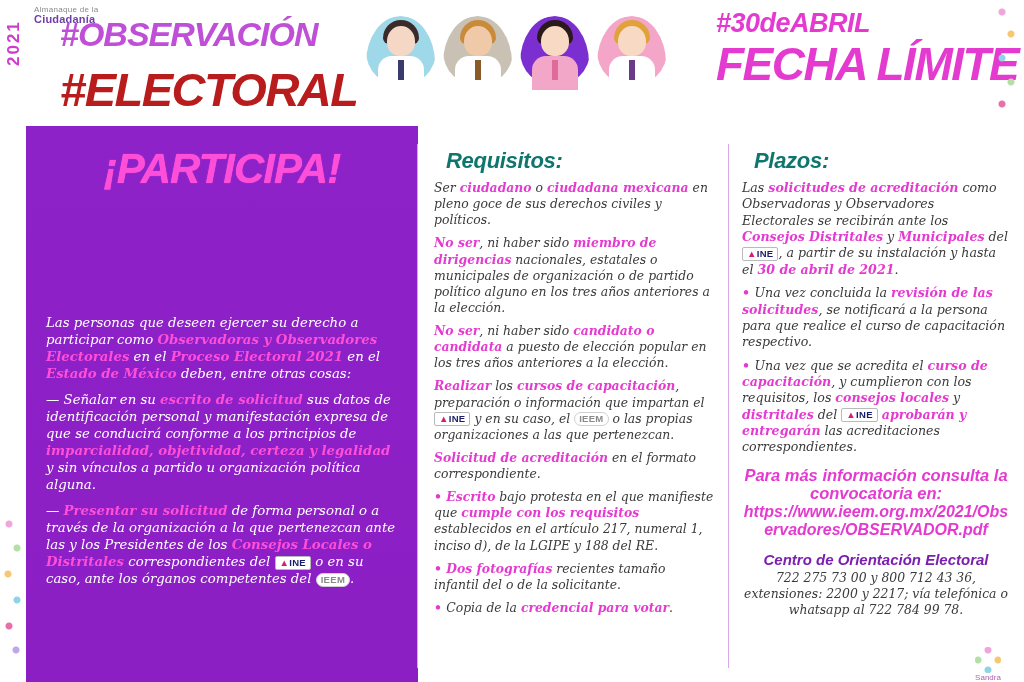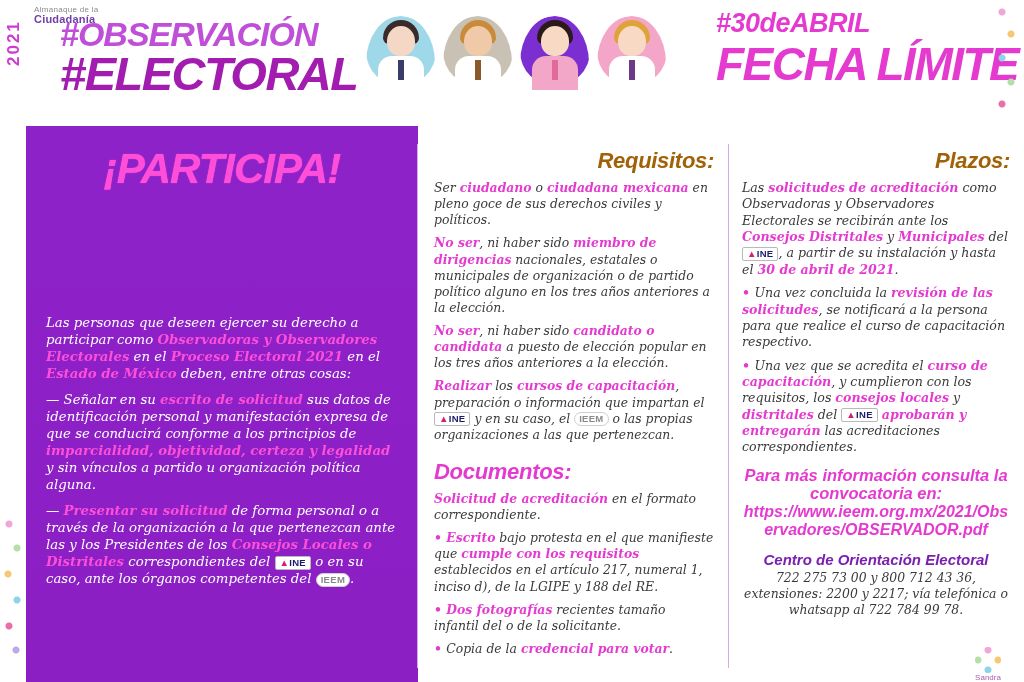--- a/index.html
+++ b/index.html
@@ -51,7 +51,7 @@
   .hash2{
     font-family:"Liberation Sans", sans-serif;
     font-weight:bold;font-style:italic;font-size:47px;letter-spacing:-1.5px;
-    color:#a21caf;line-height:.95;margin-top:2px;
+    color:#b91c1c;line-height:.95;margin-top:18px;
   }
 
   .avatars{position:absolute;left:340px;top:16px;width:300px;height:94px;display:flex;gap:8px;}

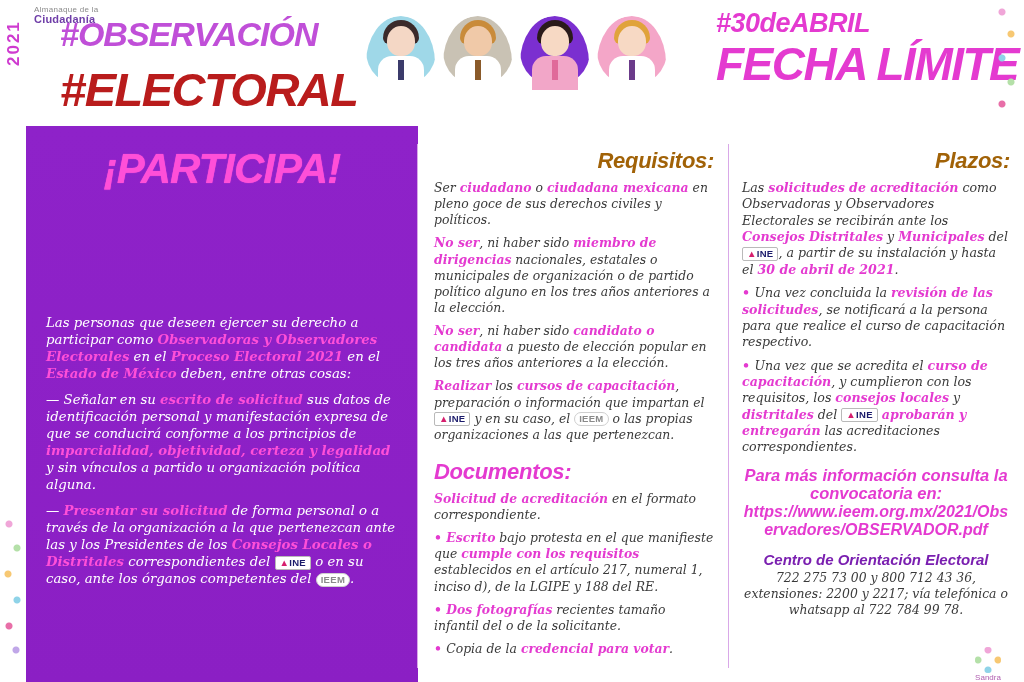--- a/index.html
+++ b/index.html
@@ -120,7 +120,7 @@
   .col-mid .inner{padding:22px 14px 0 16px;}
   .h-mid{
     font-family:"Liberation Sans", sans-serif;font-weight:bold;font-style:italic;
-    font-size:22px;color:#a16207;margin:0 0 6px 12px;letter-spacing:-.3px;text-align:right;
+    font-size:22px;color:#0f766e;margin:0 0 6px 12px;letter-spacing:-.3px;
   }
   .h-mid2{
     font-family:"Liberation Sans", sans-serif;font-weight:bold;font-style:italic;

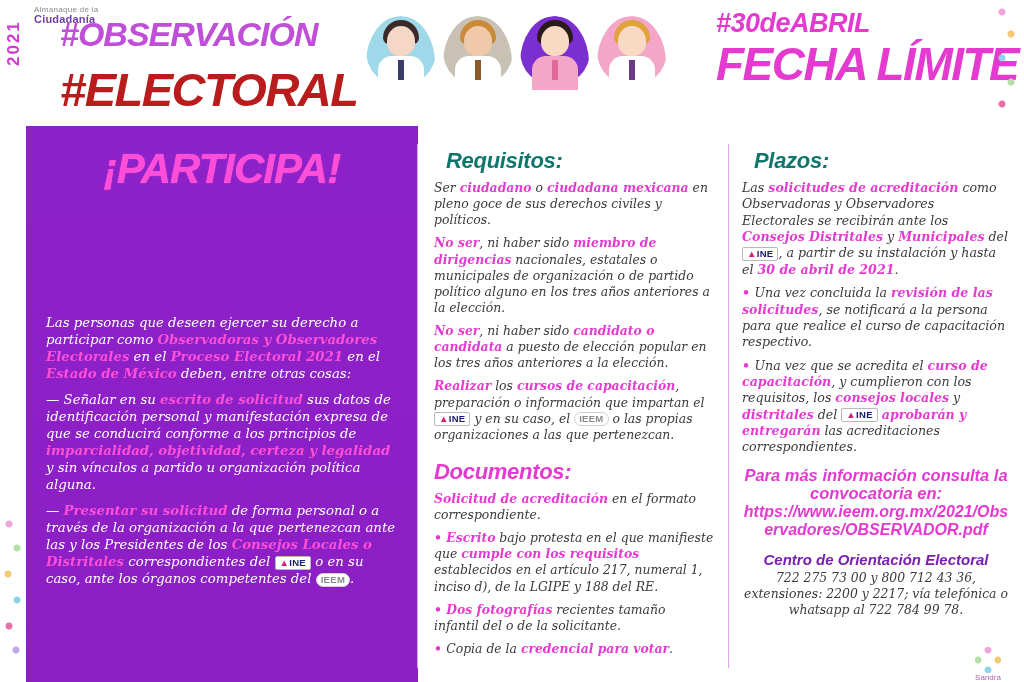--- a/index.html
+++ b/index.html
@@ -266,7 +266,6 @@
           <p><span class="mag">Realizar</span><span> los </span><span class="mag">cursos de capacitación</span><span>, preparación o información que impartan el </span><span class="ine"><span class="tri">▲</span><span>INE</span></span><span> y en su caso, el </span><span class="ieem"><span>IEEM</span></span><span> o las propias organizaciones a las que pertenezcan.</span></p>
         </div>
 
-        <div class="h-mid2">Documentos:</div>
         <div class="body-mid">
           <p><span class="mag">Solicitud de acreditación</span><span> en el formato correspondiente.</span></p>
           <p><span class="mag">• </span><span class="mag">Escrito</span><span> bajo protesta en el que manifieste que </span><span class="mag">cumple con los requisitos</span><span> establecidos en el artículo 217, numeral 1, inciso d), de la LGIPE y 188 del RE.</span></p>

